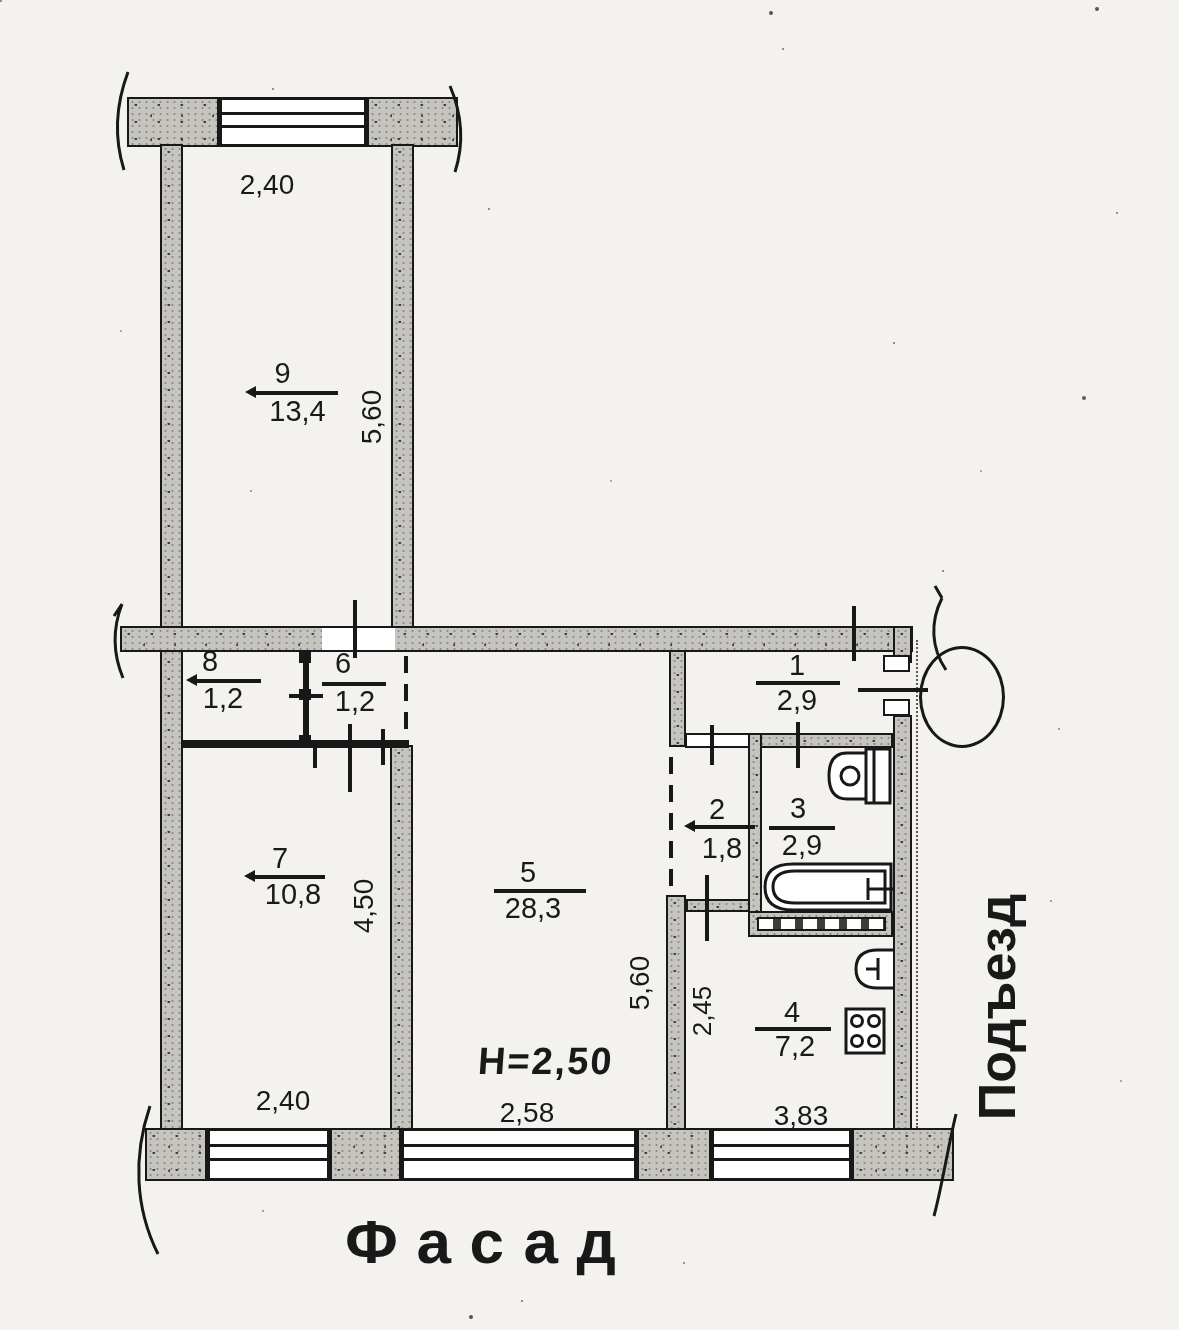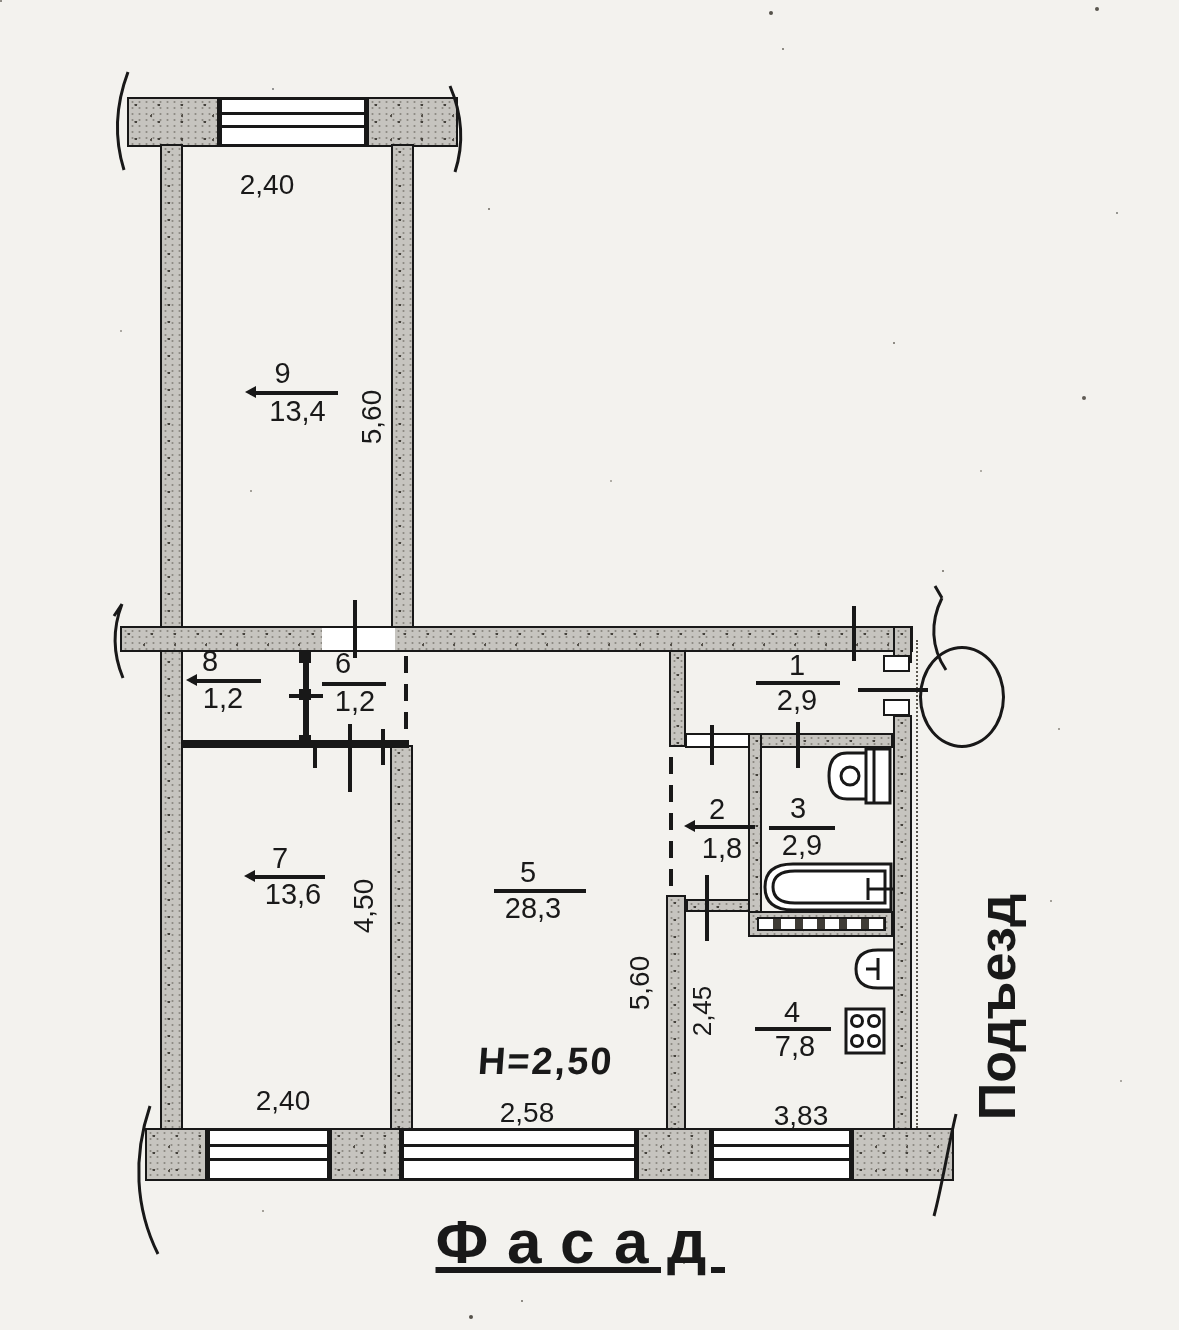--- a/index.html
+++ b/index.html
@@ -121,7 +121,7 @@
 
   <div class="rnum" style="left:250px;top:843px;width:60px;">7</div>
   <div class="fline arrow" style="left:249px;top:875px;width:76px;"></div>
-  <div class="rarea" style="left:252px;top:879px;width:82px;">13,6</div>
+  <div class="rarea" style="left:252px;top:879px;width:82px;">10,8</div>
 
   <div class="rnum" style="left:498px;top:857px;width:60px;">5</div>
   <div class="fline" style="left:494px;top:889px;width:92px;"></div>

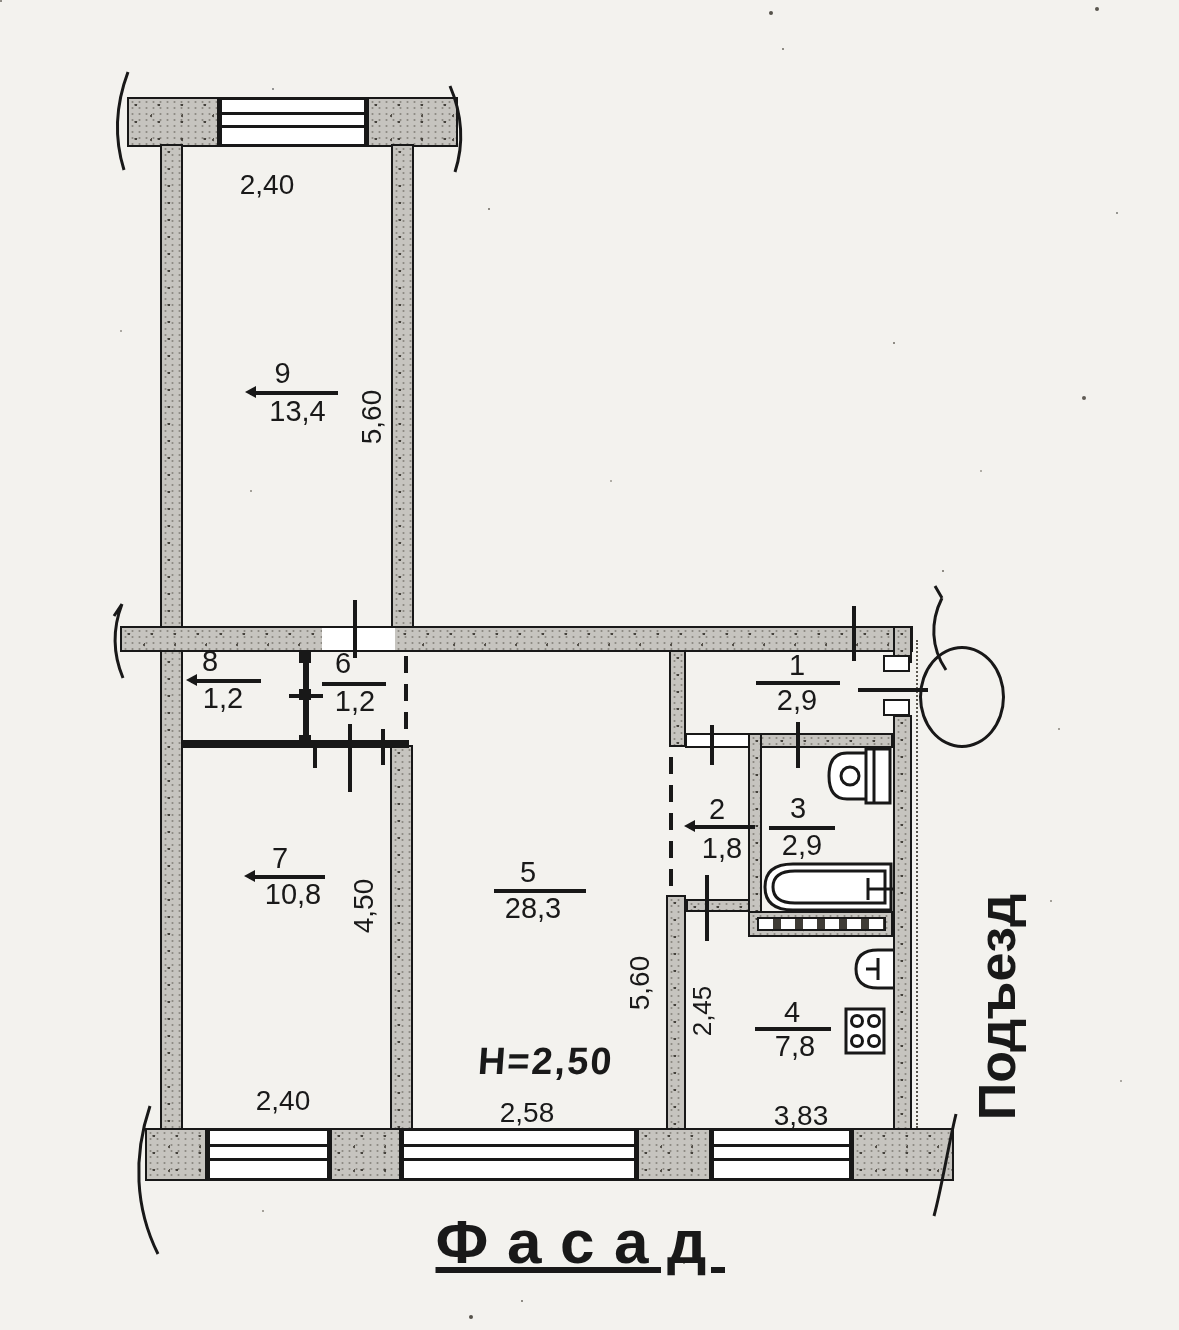--- a/index.html
+++ b/index.html
@@ -141,7 +141,7 @@
 
   <div class="rnum" style="left:762px;top:997px;width:60px;">4</div>
   <div class="fline" style="left:755px;top:1027px;width:76px;"></div>
-  <div class="rarea" style="left:763px;top:1031px;width:64px;">7,8</div>
+  <div class="rarea" style="left:763px;top:1031px;width:64px;">7,2</div>
 
   <div class="dim" style="left:207px;top:170px;width:120px;">2,40</div>
   <div class="vdim" style="left:322px;top:402px;">5,60</div>

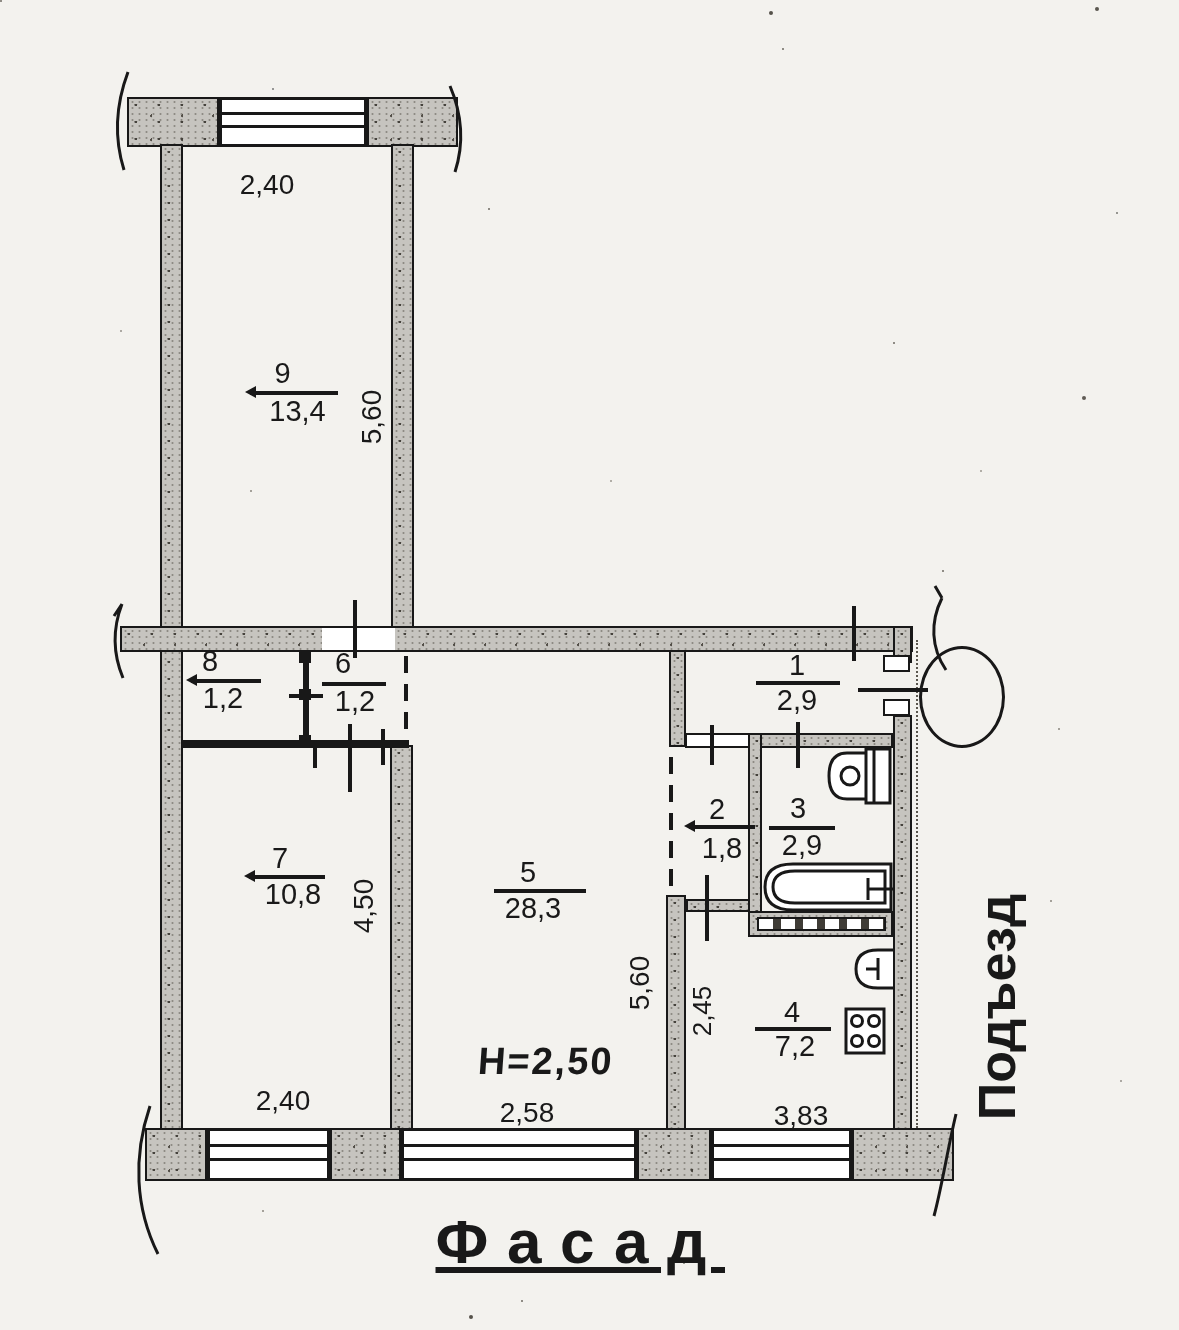--- a/index.html
+++ b/index.html
@@ -155,7 +155,7 @@
 
   <div class="circ" style="left:919px;top:646px;width:80px;height:96px;"></div>
   <div class="big" style="left:852px;top:981px;width:290px;height:52px;font-size:52px;display:flex;align-items:center;justify-content:center;transform:rotate(-90deg);">Подъезд</div>
-  <div class="big" style="left:345px;top:1206px;width:380px;font-size:62px;letter-spacing:0.30em;text-align:right;text-decoration:underline;">Фасад</div>
+  <div class="big" style="left:345px;top:1206px;width:380px;font-size:62px;letter-spacing:0.30em;text-align:left;">Фасад</div>
 
   <svg class="overlay" width="1179" height="1330" viewBox="0 0 1179 1330">
     <g stroke="#181818" stroke-width="3" fill="none">

